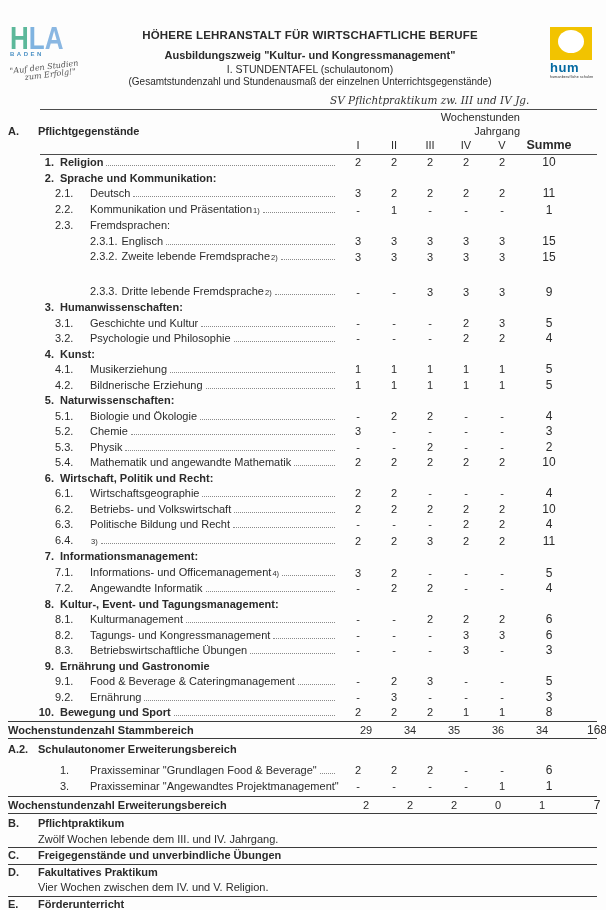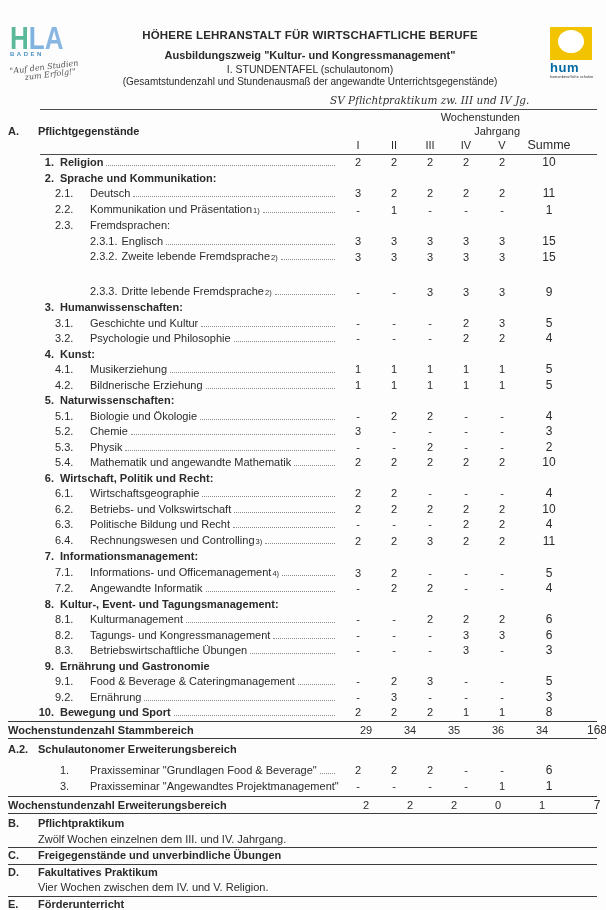--- a/index.html
+++ b/index.html
@@ -86,7 +86,7 @@
       <div class="t-main">HÖHERE LEHRANSTALT FÜR WIRTSCHAFTLICHE BERUFE</div>
       <div class="t-sub">Ausbildungszweig "Kultur- und Kongressmanagement"</div>
       <div class="t-l3">I. STUNDENTAFEL (schulautonom)</div>
-      <div class="t-l4">(Gesamtstundenzahl und Stundenausmaß der angewandte Unterrichtsgegenstände)</div>
+      <div class="t-l4">(Gesamtstundenzahl und Stundenausmaß der einzelnen Unterrichtsgegenstände)</div>
     </div>
 
     <div class="sv-note">SV Pflichtpraktikum zw. III und IV Jg.</div>

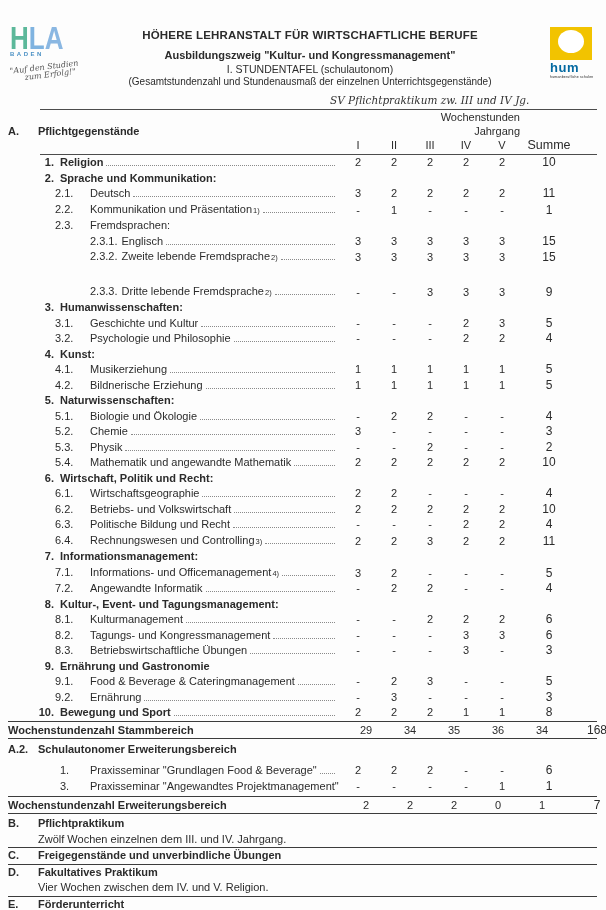--- a/index.html
+++ b/index.html
@@ -44,7 +44,7 @@
   .thead .h1{line-height:13px;padding-top:1px;}
   .span5{grid-column:2/7;text-align:right;}
   .head-rule{border-top:1.8px solid #4c4c4c;margin-left:32px;margin-top:2px;}
-  .sum-head{font-weight:normal;font-size:12.5px;}
+  .sum-head{font-weight:bold;font-size:12.5px;}
 
   .s-section .lab{font-weight:bold;}
   .s-section .num{width:30px;}

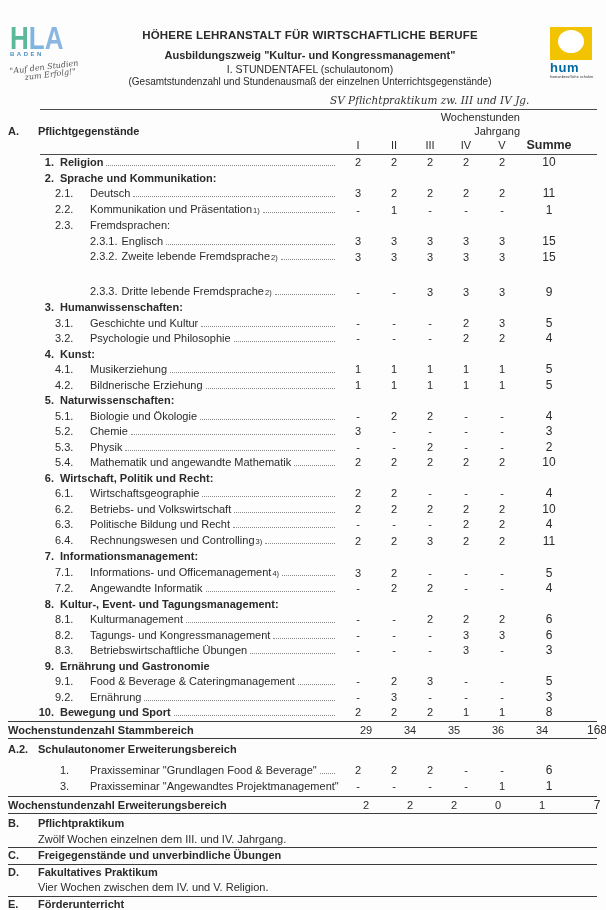--- a/index.html
+++ b/index.html
@@ -454,7 +454,6 @@
         <div class="t-row s-item">
           <div class="lab">
             <span class="num">6.4.</span>
-            <span class="txt">Rechnungswesen und Controlling</span>
             <sup class="fnref">3)</sup>
             <span class="leader"></span>
           </div>

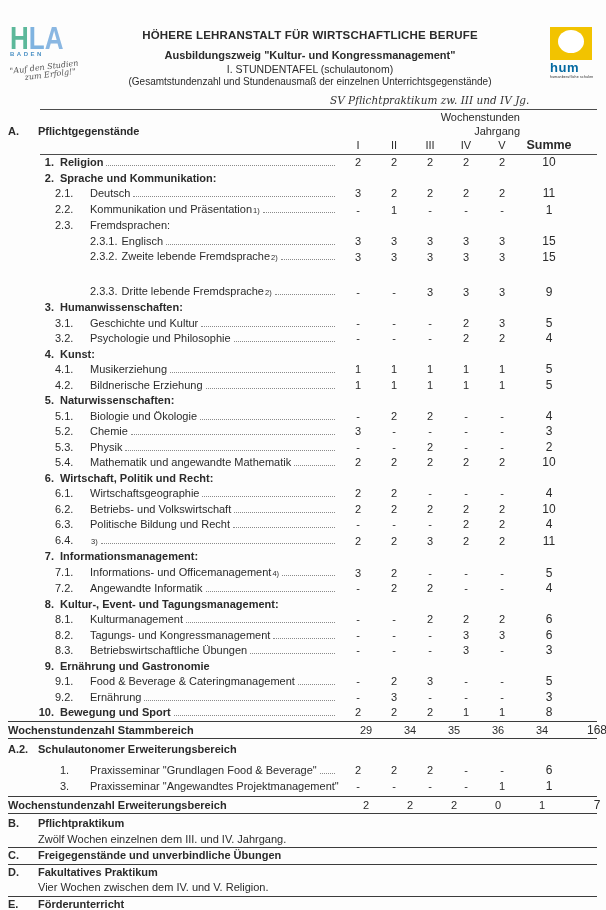--- a/index.html
+++ b/index.html
@@ -696,7 +696,7 @@
         </div>
         <div class="t-row s-note b-b">
           <div class="lab">
-            <span class="txt">Zwölf Wochen einzelnen dem III. und IV. Jahrgang.</span>
+            <span class="txt">Zwölf Wochen lebende dem III. und IV. Jahrgang.</span>
           </div>
           <div class="cell"></div>
           <div class="cell"></div>

